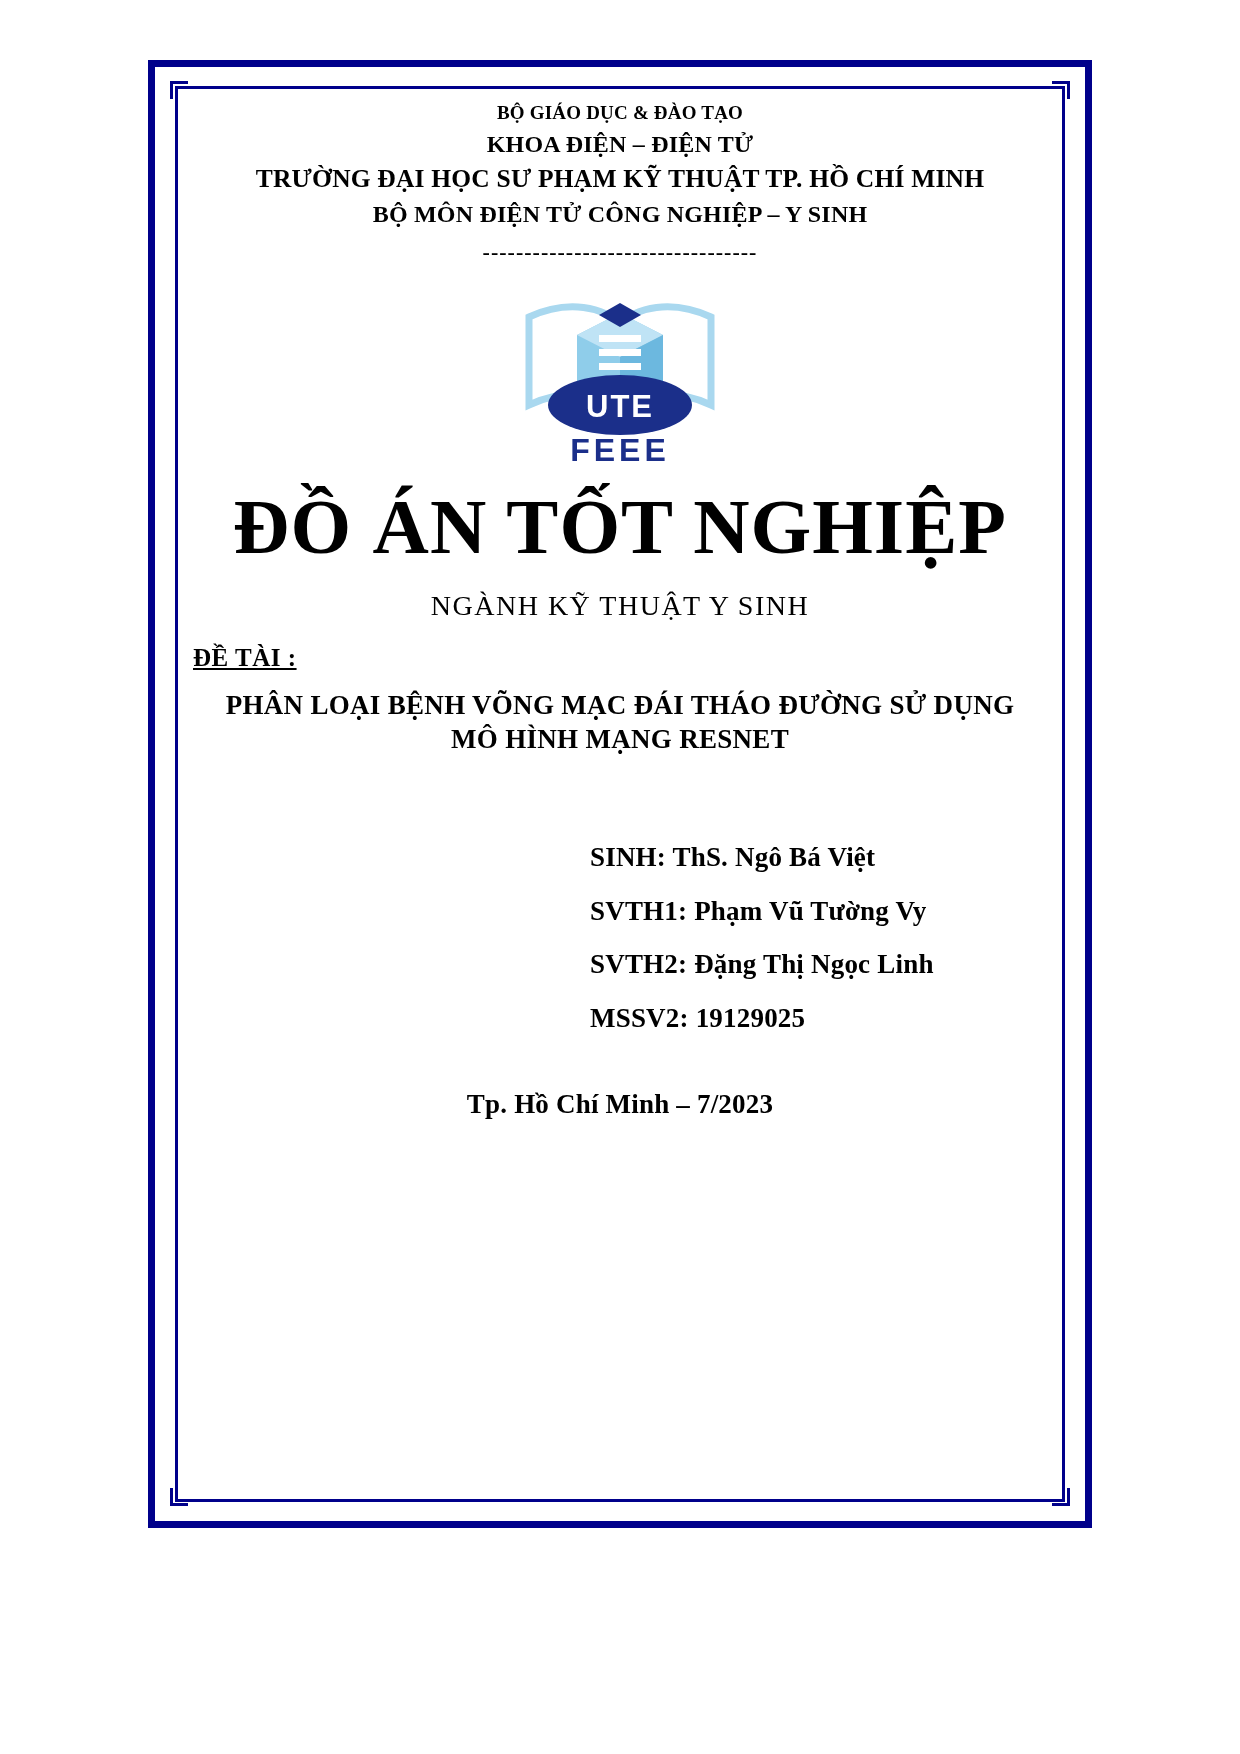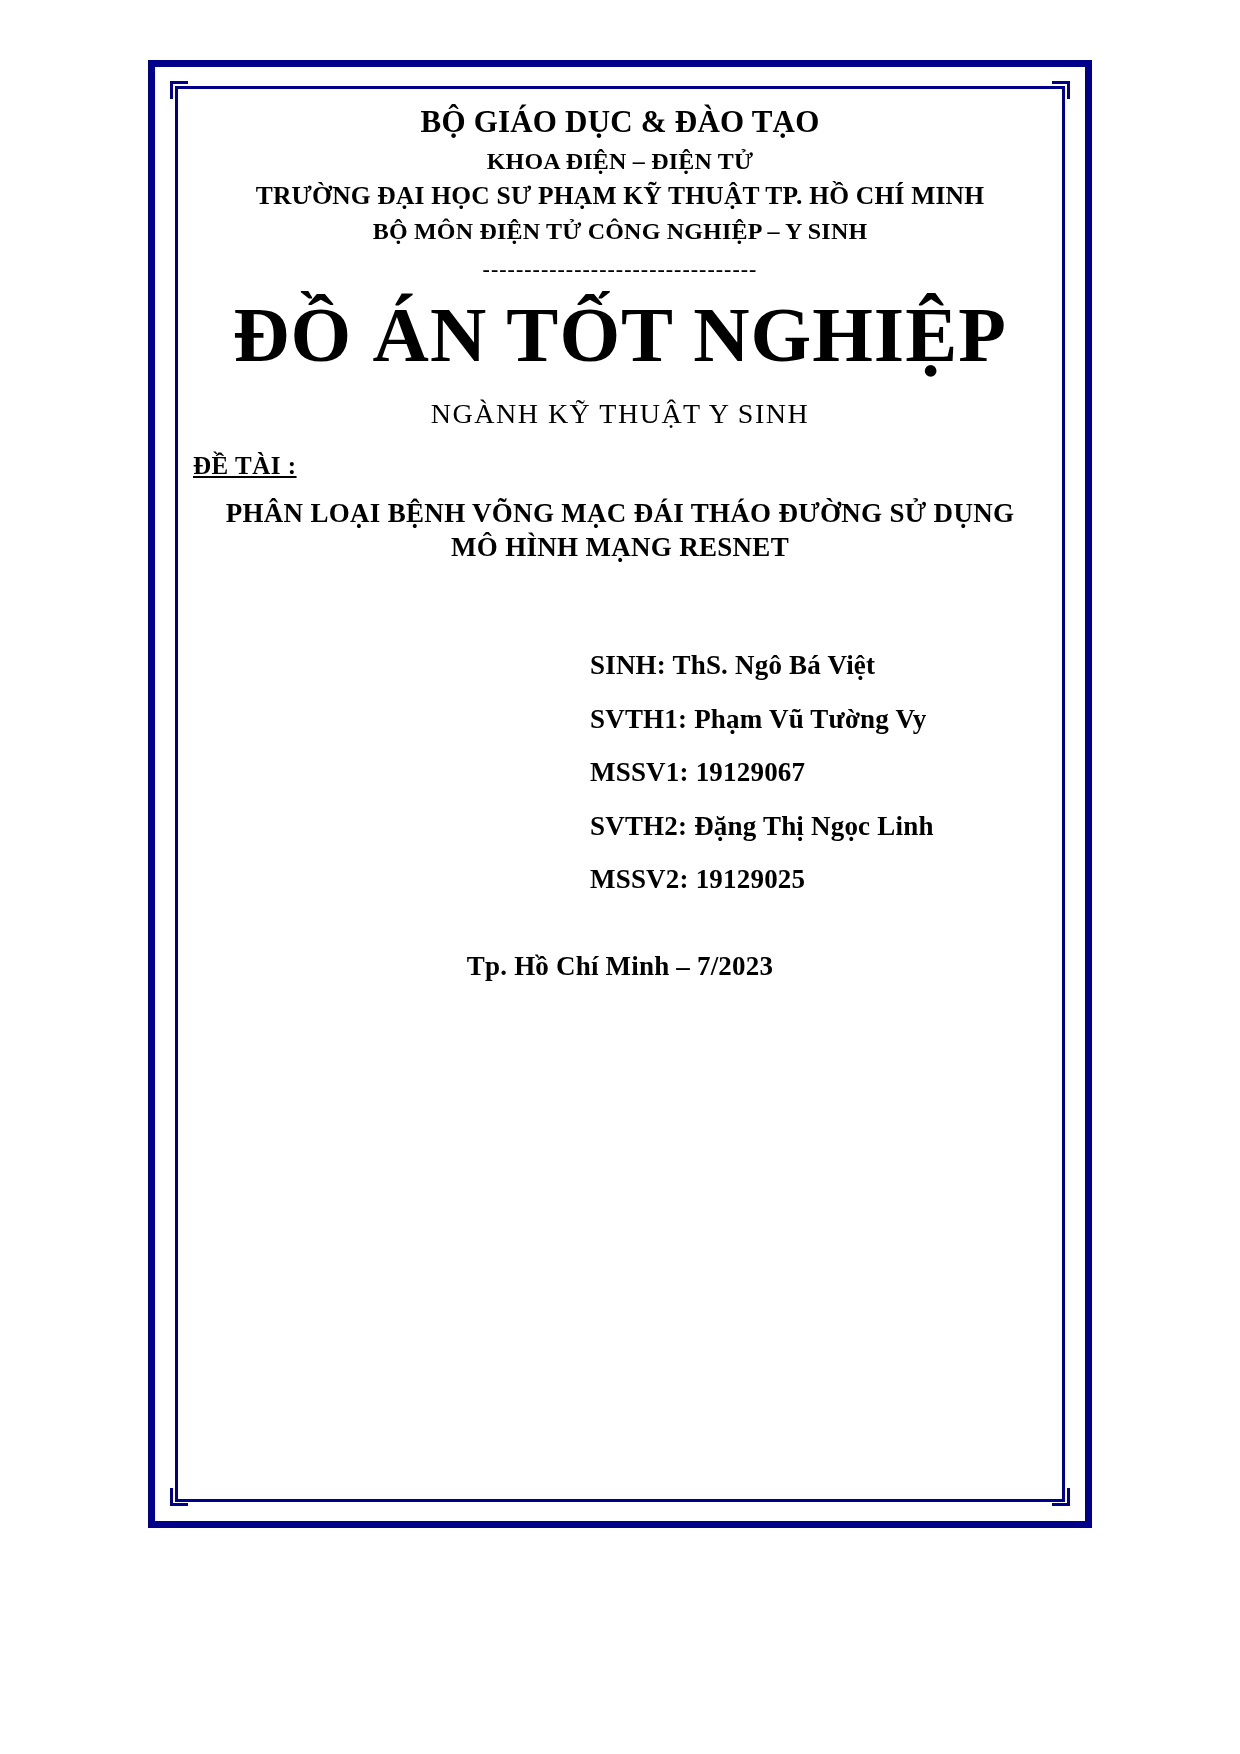--- a/index.html
+++ b/index.html
@@ -72,7 +72,7 @@
     letter-spacing: 0.2px;
     line-height: 1.42;
   }
-  .hl-1 { font-size: 31px; }
+  .hl-1 { font-size: 19px; }
   .hl-2 { font-size: 25.5px; }
   .hl-3 { font-size: 24px; }
   .hl-4 { font-size: 24px; }

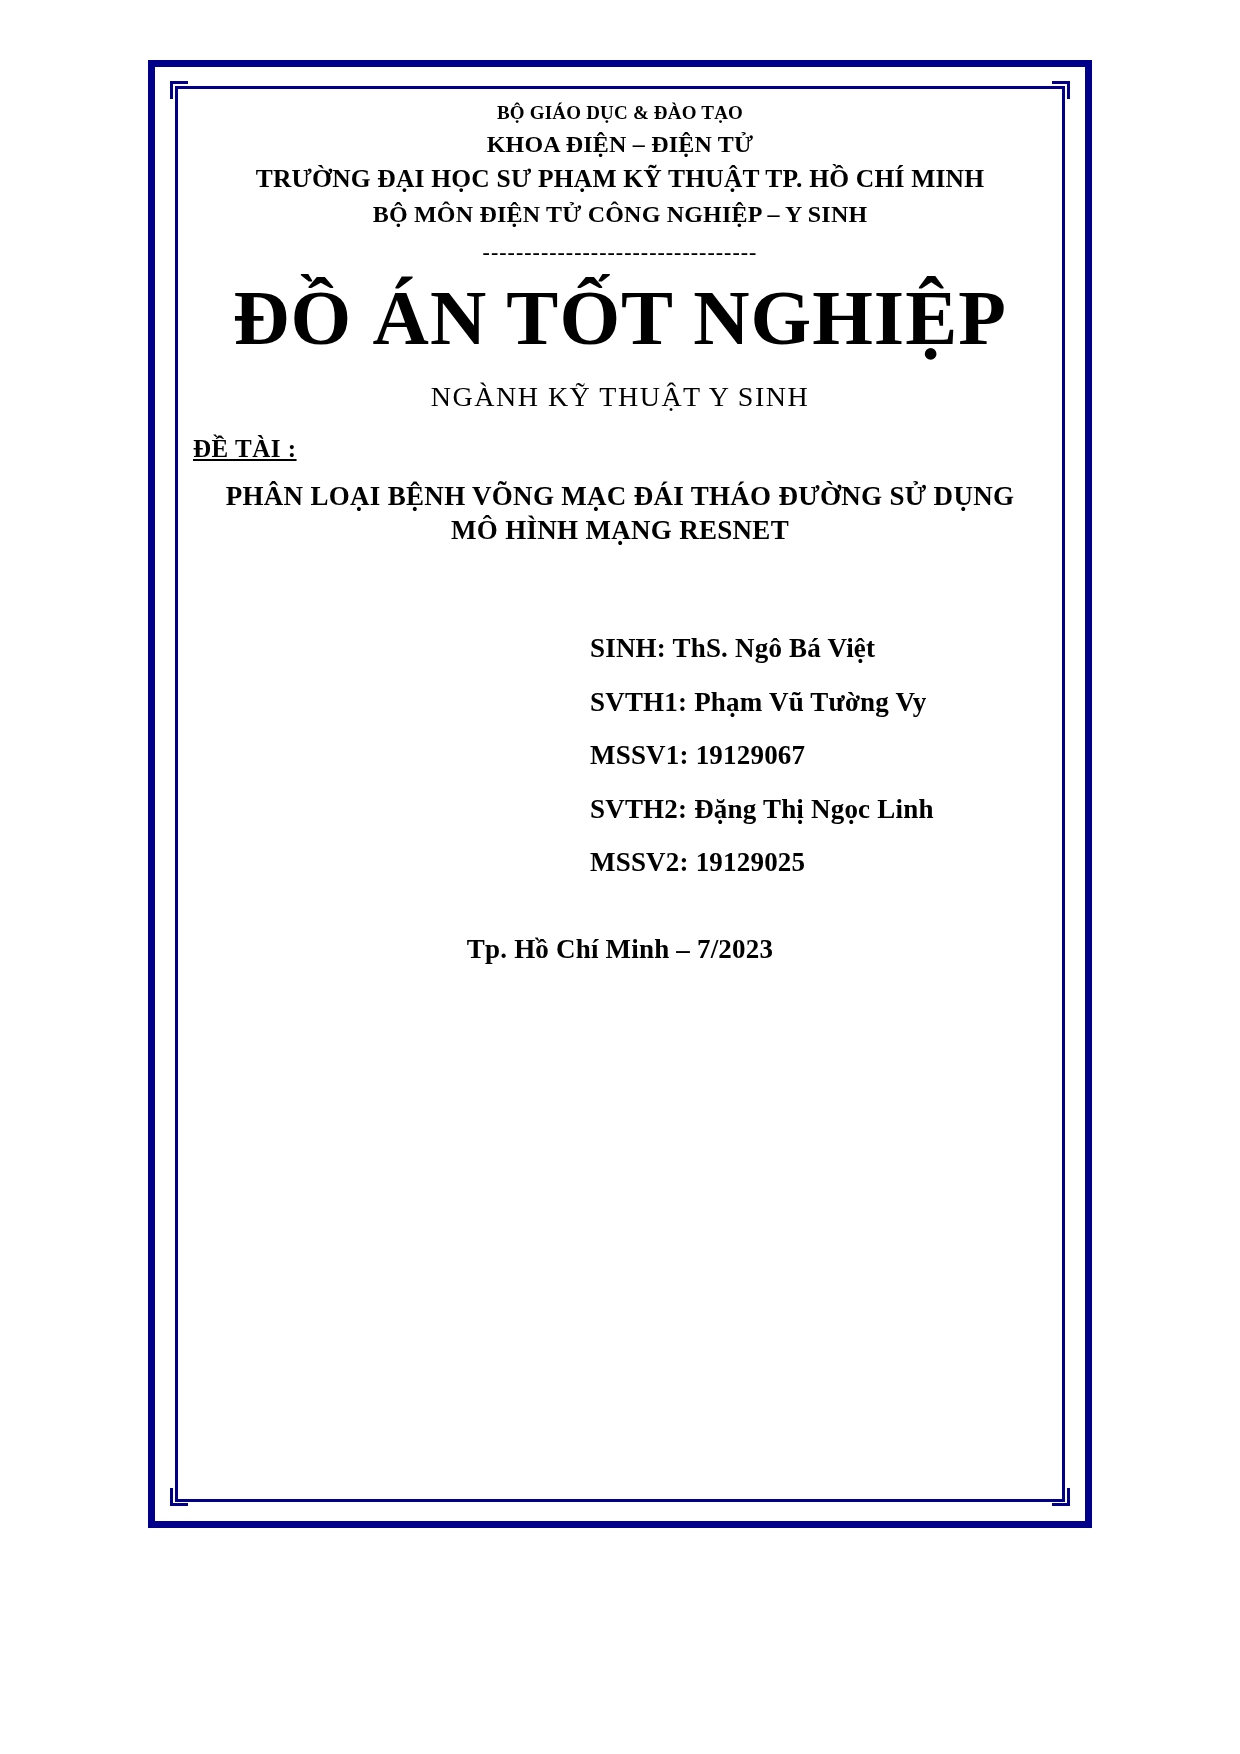--- a/index.html
+++ b/index.html
@@ -170,6 +170,28 @@
   <div class="header-line hl-4">BỘ MÔN ĐIỆN TỬ CÔNG NGHIỆP – Y SINH</div>
   <div class="divider">---------------------------------</div>
 
+  <div class="logo-wrap">
+    <svg width="215" height="195" viewBox="0 0 215 195">
+
+      <path d="M16 40 C 55 22, 92 30, 107 48 C 122 30, 159 22, 198 40 L 198 128 C 159 110, 122 116, 107 134 C 92 116, 55 110, 16 128 Z" fill="#ffffff" stroke="#a9d8ef" stroke-width="7"></path>
+      <path d="M107 48 L 107 134" stroke="#a9d8ef" stroke-width="6" fill="none"></path>
+
+      <g>
+        <polygon points="107,36 150,58 150,108 107,130 64,108 64,58" fill="#8fcdea"></polygon>
+        <polygon points="107,36 150,58 107,80 64,58" fill="#bfe3f5"></polygon>
+        <polygon points="107,80 150,58 150,108 107,130" fill="#6cb8df"></polygon>
+        <rect x="86" y="58" width="42" height="7" fill="#ffffff"></rect>
+        <rect x="86" y="72" width="42" height="7" fill="#ffffff"></rect>
+        <rect x="86" y="86" width="42" height="7" fill="#ffffff"></rect>
+        <polygon points="107,26 128,38 107,50 86,38" fill="#1b2f8a"></polygon>
+      </g>
+
+      <ellipse cx="107" cy="128" rx="72" ry="30" fill="#1b2f8a"></ellipse>
+      <text x="107" y="140" text-anchor="middle" font-family="Liberation Sans, sans-serif" font-size="31" font-weight="bold" fill="#ffffff" letter-spacing="2">UTE</text>
+
+      <text x="107" y="184" text-anchor="middle" font-family="Liberation Sans, sans-serif" font-size="32" font-weight="bold" fill="#1b2f8a" letter-spacing="4">FEEE</text>
+    </svg>
+  </div>
 
   <div class="doc-title">ĐỒ ÁN TỐT NGHIỆP</div>
   <div class="doc-subtitle">NGÀNH KỸ THUẬT Y SINH</div>

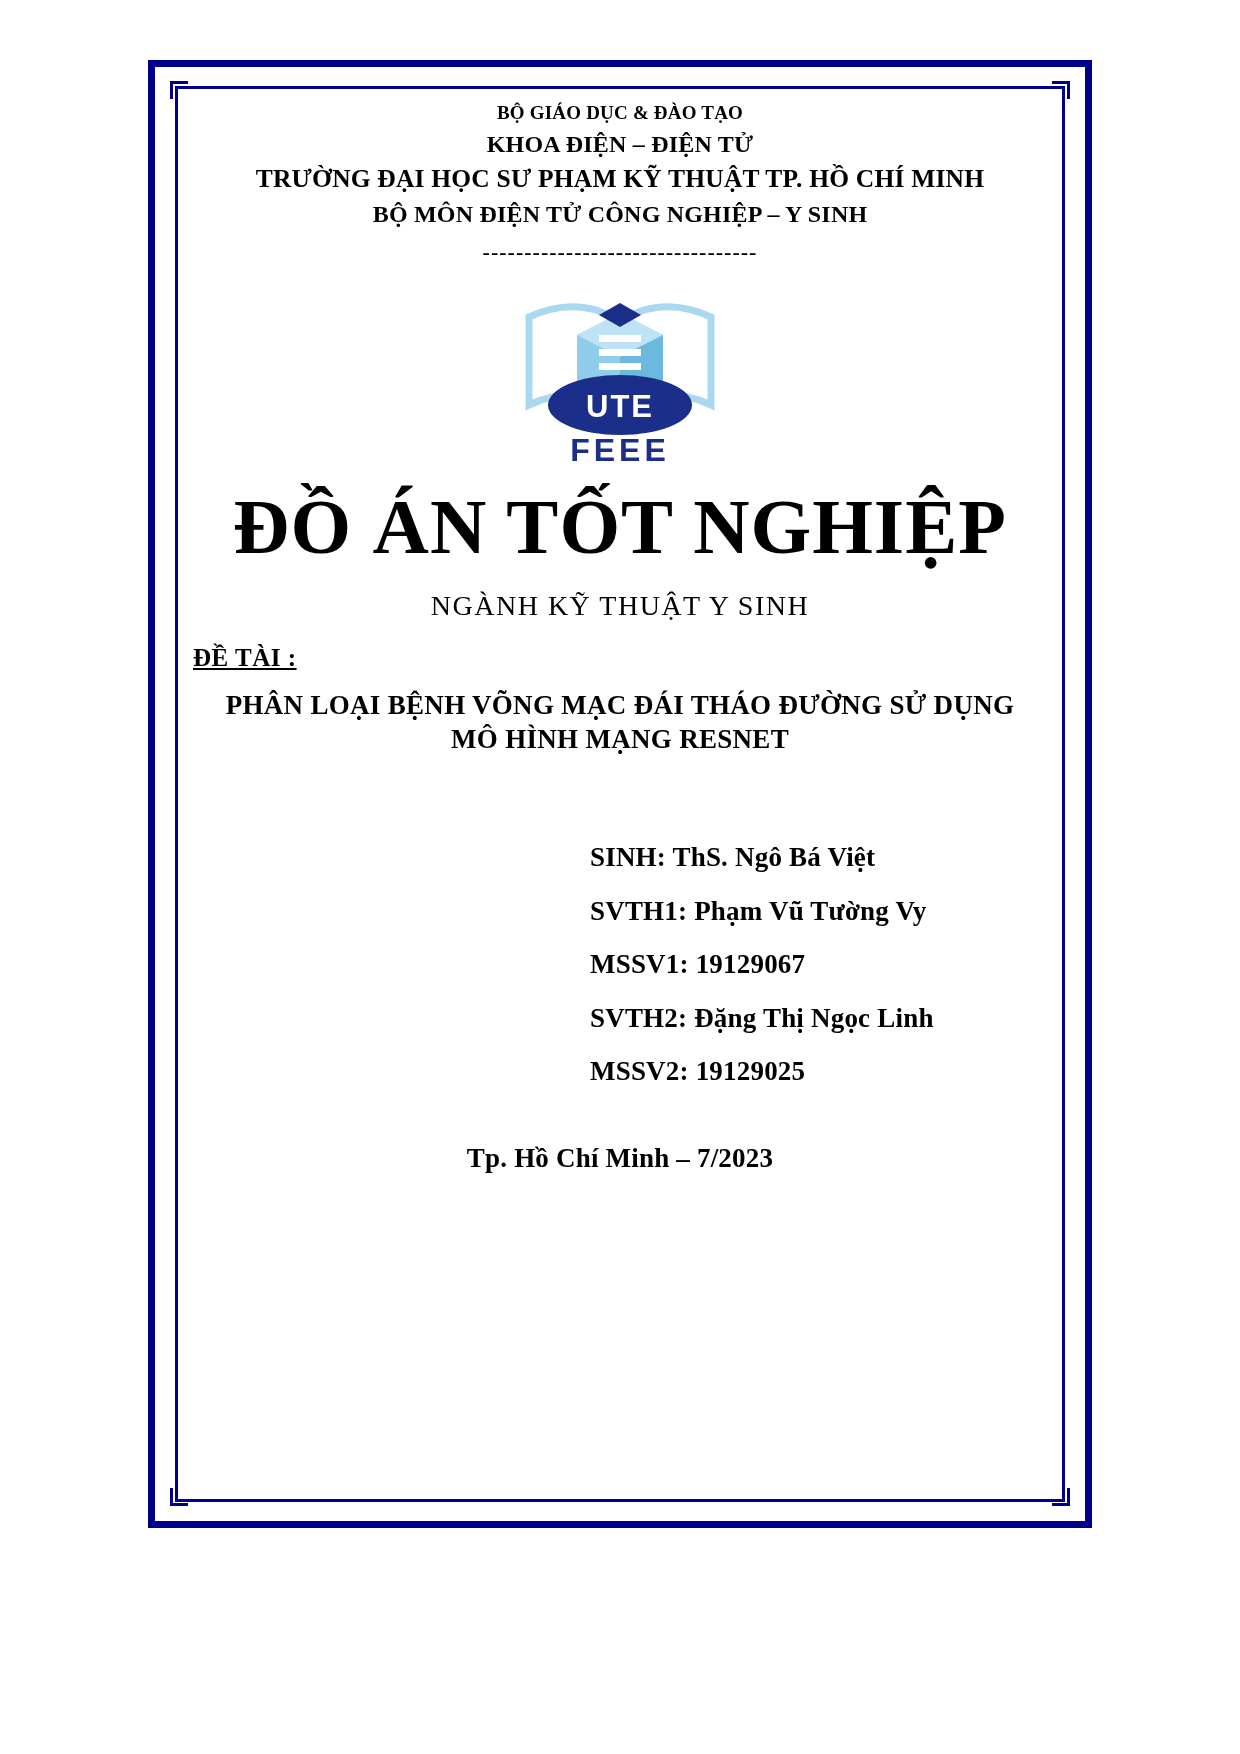--- a/index.html
+++ b/index.html
@@ -205,7 +205,6 @@
   <div class="authors">
     <div class="author-line">SINH: ThS. Ngô Bá Việt</div>
     <div class="author-line">SVTH1: Phạm Vũ Tường Vy</div>
-    <div class="author-line">MSSV1: 19129067</div>
     <div class="author-line">SVTH2: Đặng Thị Ngọc Linh</div>
     <div class="author-line">MSSV2: 19129025</div>
   </div>

